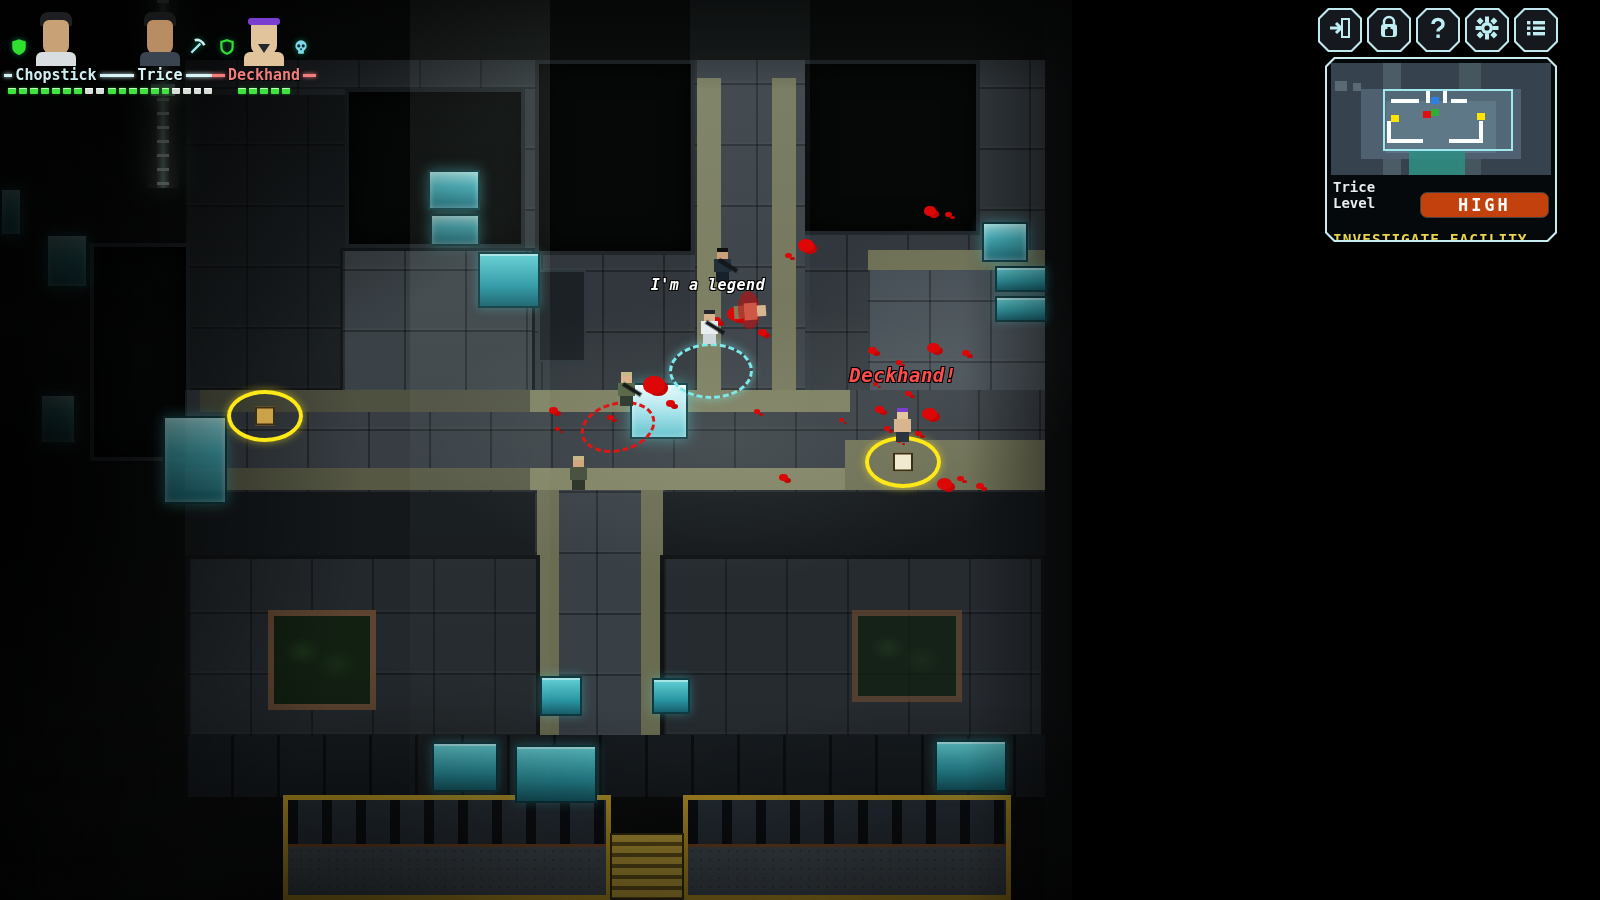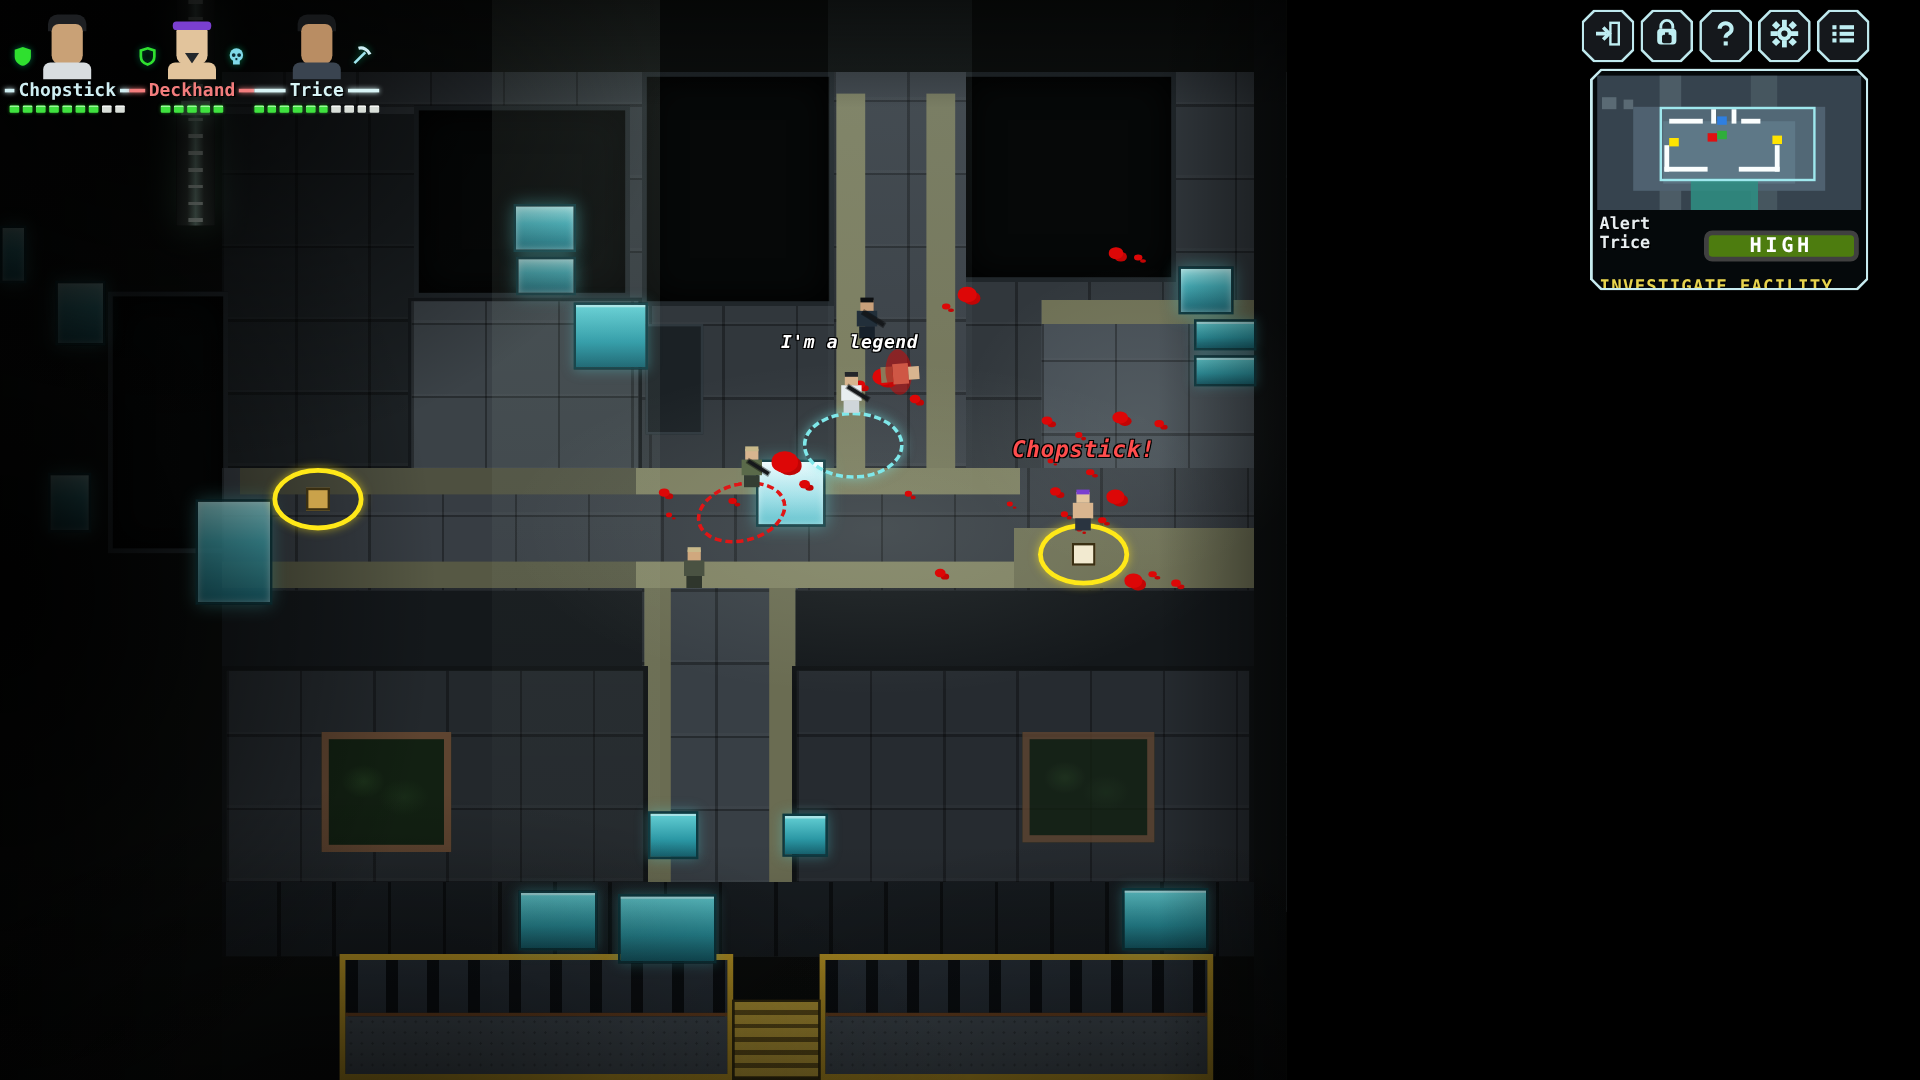--- a/index.html
+++ b/index.html
@@ -296,6 +296,34 @@
       </div>
       <div class="pcard">
         <div class="avatar">
+          <div class="av-hair" style="background: rgb(22, 24, 26);"></div>
+          <div class="av-face" style="background: rgb(185, 141, 99);"></div>
+          <div class="av-shoulders" style="background: rgb(58, 68, 80);"></div>
+        </div>
+        <div class="sideicon" style="right: 6px;"><svg width="18" height="18" viewBox="0 0 16 16">
+            <path d="M3 13 L11 5" stroke="#9fe6ef" stroke-width="2"></path>
+            <path d="M6 2 C9.5 1 13 3 14.5 6.5" stroke="#cdeef5" stroke-width="2.4" fill="none"></path>
+          </svg></div>
+        <div class="pname" style="color: rgb(216, 244, 246);">
+          <div class="dash"></div>
+          <span>Trice</span>
+          <div class="dash"></div>
+        </div>
+        <div class="pips">
+          <div class="pip f"></div>
+          <div class="pip f"></div>
+          <div class="pip f"></div>
+          <div class="pip f"></div>
+          <div class="pip f"></div>
+          <div class="pip f"></div>
+          <div class="pip e"></div>
+          <div class="pip e"></div>
+          <div class="pip e"></div>
+          <div class="pip e"></div>
+        </div>
+      </div>
+      <div class="pcard">
+        <div class="avatar">
           <div class="av-face" style="background: rgb(226, 196, 156);"></div>
           <div class="av-shoulders" style="background: rgb(226, 196, 156);"></div>
           <div class="av-band"></div>
@@ -322,34 +350,6 @@
           <div class="pip f"></div>
           <div class="pip f"></div>
           <div class="pip f"></div>
-        </div>
-      </div>
-      <div class="pcard">
-        <div class="avatar">
-          <div class="av-hair" style="background: rgb(22, 24, 26);"></div>
-          <div class="av-face" style="background: rgb(185, 141, 99);"></div>
-          <div class="av-shoulders" style="background: rgb(58, 68, 80);"></div>
-        </div>
-        <div class="sideicon" style="right: 6px;"><svg width="18" height="18" viewBox="0 0 16 16">
-            <path d="M3 13 L11 5" stroke="#9fe6ef" stroke-width="2"></path>
-            <path d="M6 2 C9.5 1 13 3 14.5 6.5" stroke="#cdeef5" stroke-width="2.4" fill="none"></path>
-          </svg></div>
-        <div class="pname" style="color: rgb(216, 244, 246);">
-          <div class="dash"></div>
-          <span>Trice</span>
-          <div class="dash"></div>
-        </div>
-        <div class="pips">
-          <div class="pip f"></div>
-          <div class="pip f"></div>
-          <div class="pip f"></div>
-          <div class="pip f"></div>
-          <div class="pip f"></div>
-          <div class="pip f"></div>
-          <div class="pip e"></div>
-          <div class="pip e"></div>
-          <div class="pip e"></div>
-          <div class="pip e"></div>
         </div>
       </div>
     </div>

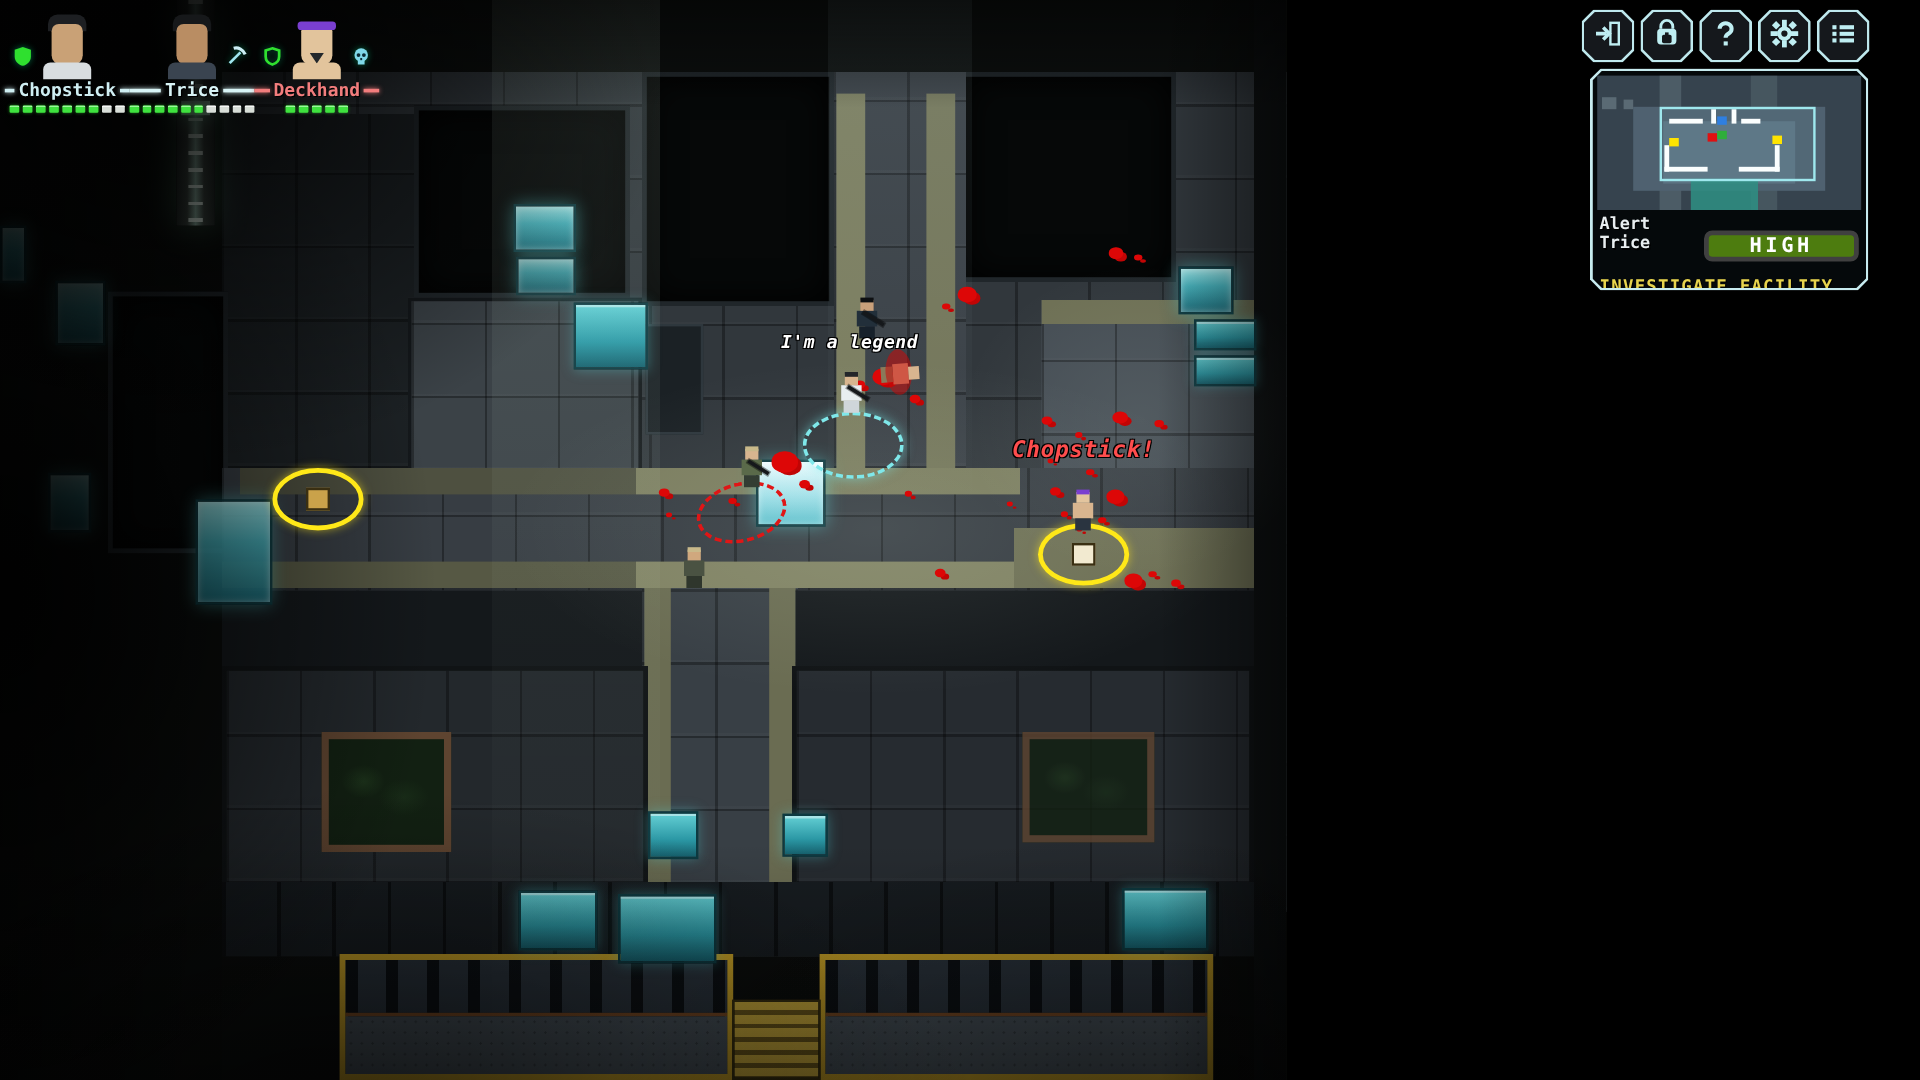--- a/index.html
+++ b/index.html
@@ -452,7 +452,7 @@
           </div>
       </div>
       <div class="alert-row">
-        <span id="alert-label">Alert Trice</span>
+        <span id="alert-label">Trice Level</span>
         <span id="alert-badge">HIGH</span>
       </div>
       <div id="objective">INVESTIGATE FACILITY</div>

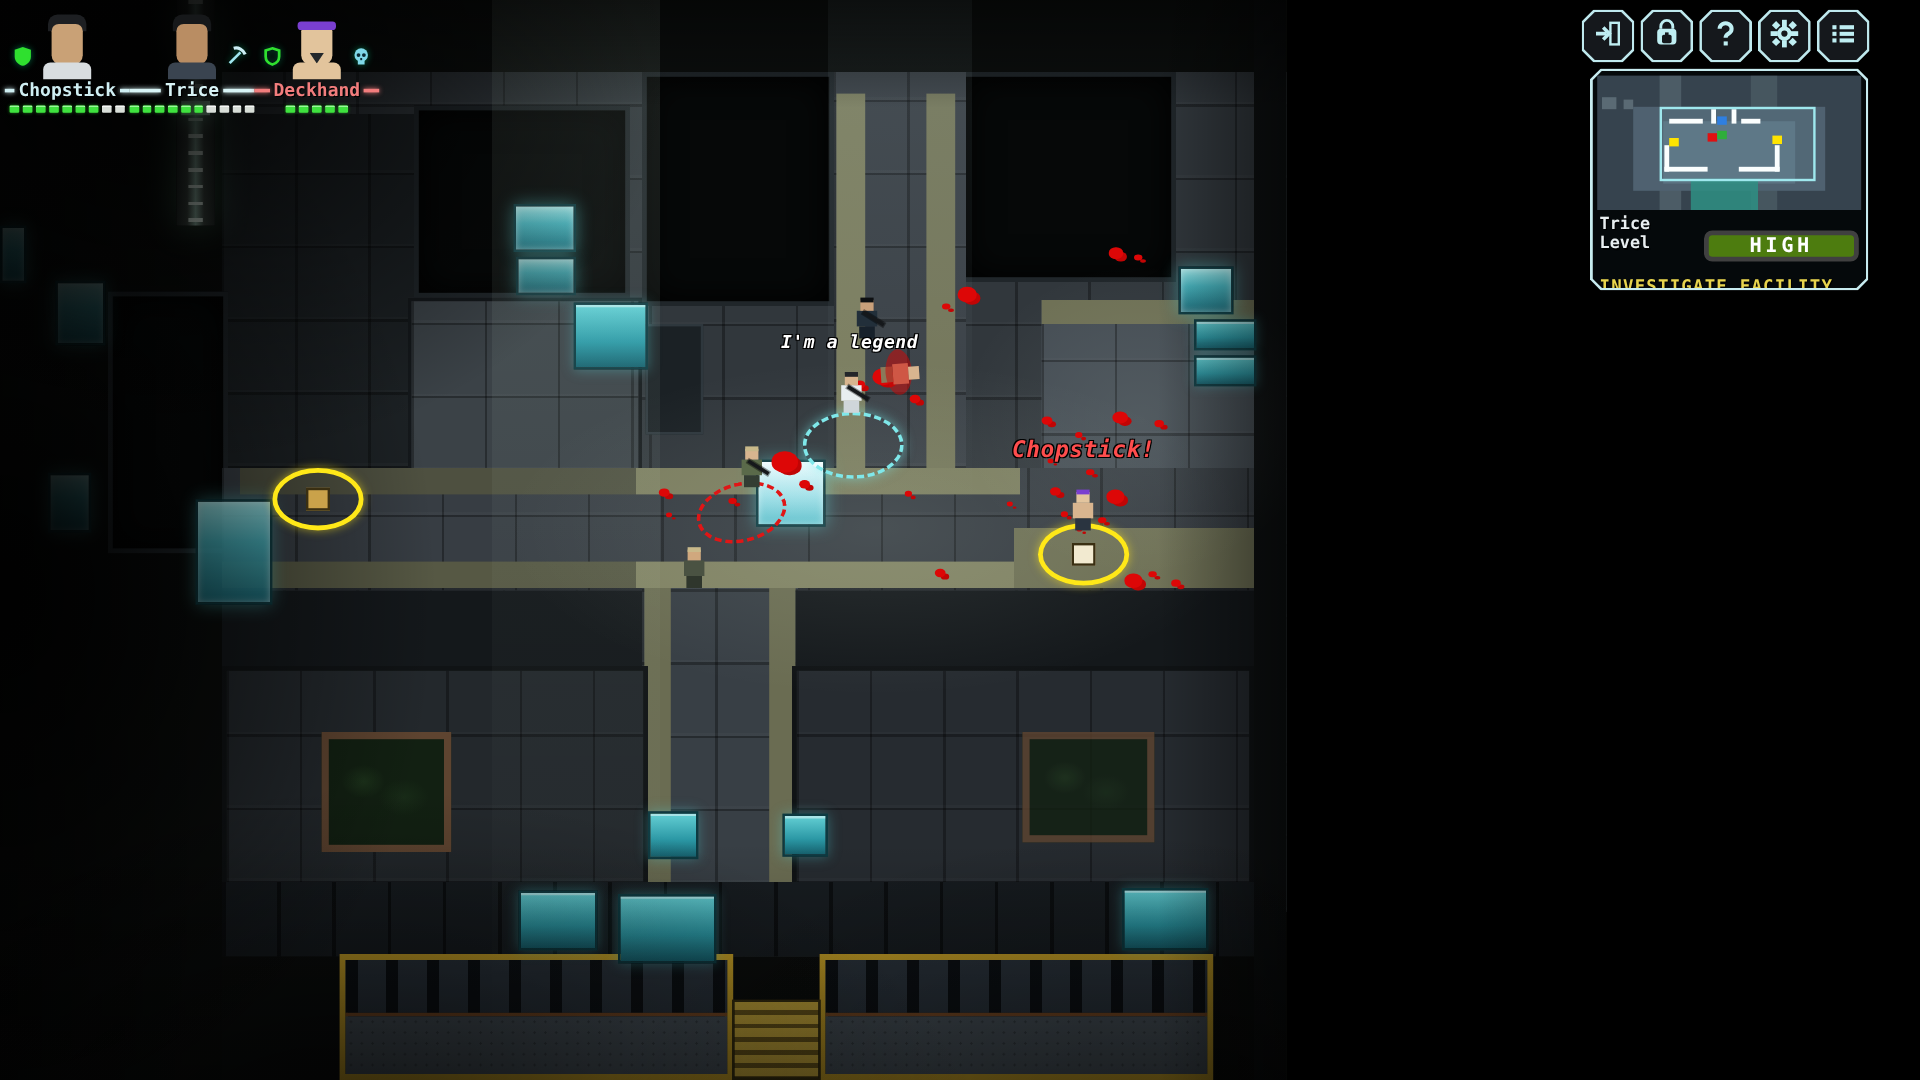--- a/index.html
+++ b/index.html
@@ -75,7 +75,7 @@
   #mm-view{position:absolute;border:2px solid #9fe8ee;box-sizing:border-box;background:rgba(160,240,245,.05);}
   .alert-row{position:absolute;left:6px;top:122px;right:6px;height:28px;display:flex;align-items:center;}
   #alert-label{color:#e8eef0;font-size:14px;font-weight:bold;text-shadow:1px 1px 0 #000;}
-  #alert-badge{margin-left:auto;width:138px;height:26px;background:#4d7c0f;border:4px solid #404040;border-radius:7px;
+  #alert-badge{margin-left:auto;width:138px;height:26px;background:#c2410c;border:1px solid #404040;border-radius:7px;
       color:#fff;font-size:17px;font-weight:bold;display:flex;align-items:center;justify-content:center;letter-spacing:3px;box-sizing:border-box;margin-top:20px;}
   #objective{position:absolute;left:6px;top:172px;color:#e8d44d;font-size:14.5px;font-weight:bold;letter-spacing:1px;text-shadow:1px 1px 0 #000;white-space:nowrap;}
 </style>

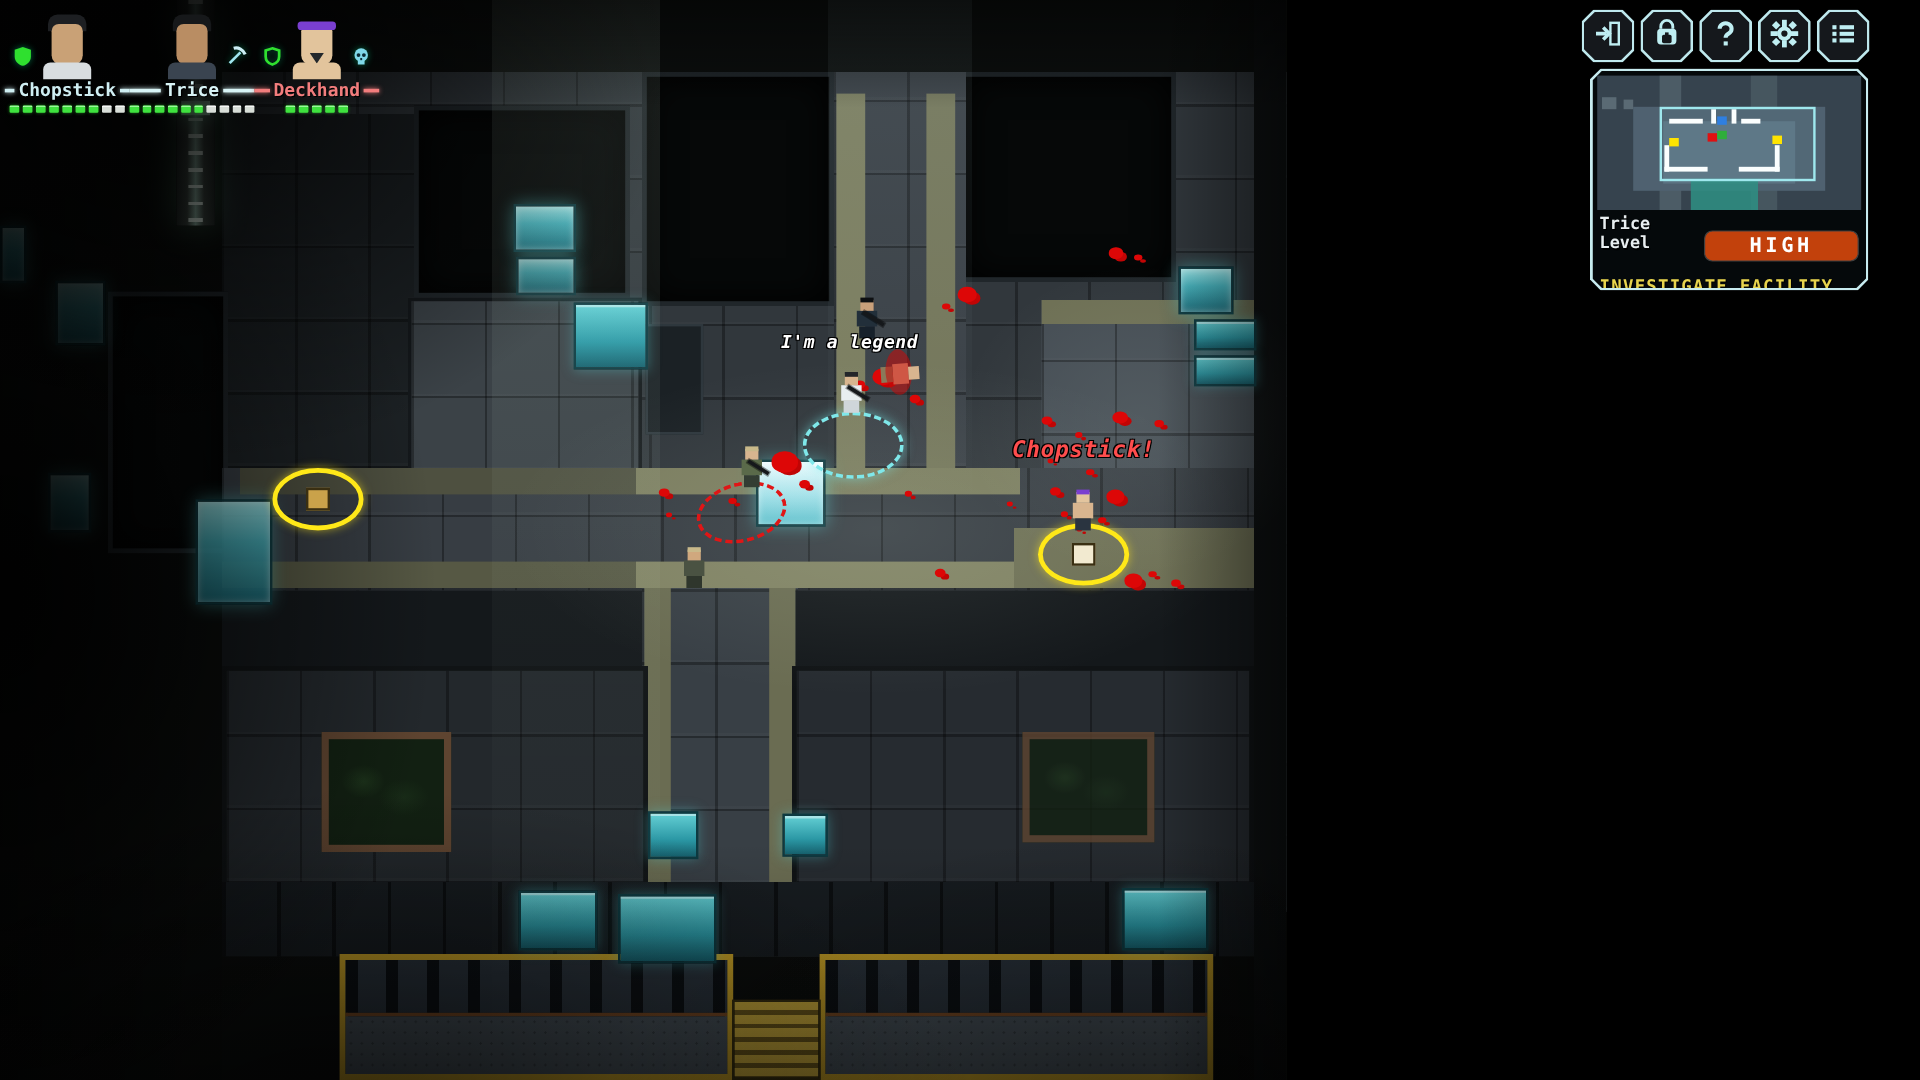--- a/index.html
+++ b/index.html
@@ -263,7 +263,7 @@
       </div>
     <div id="texts" class="abs" style="inset:0;font-style:italic;">
         <div class="ftext" style="left: 708px; top: 276px; color: rgb(255, 255, 255); font-size: 15px;">I'm a legend</div>
-        <div class="ftext" style="left: 903px; top: 364px; color: rgb(255, 77, 77); font-size: 19px;">Chopstick!</div>
+        <div class="ftext" style="left: 903px; top: 364px; color: rgb(255, 77, 77); font-size: 19px;">Deckhand!</div>
       </div>
   </div>
 

